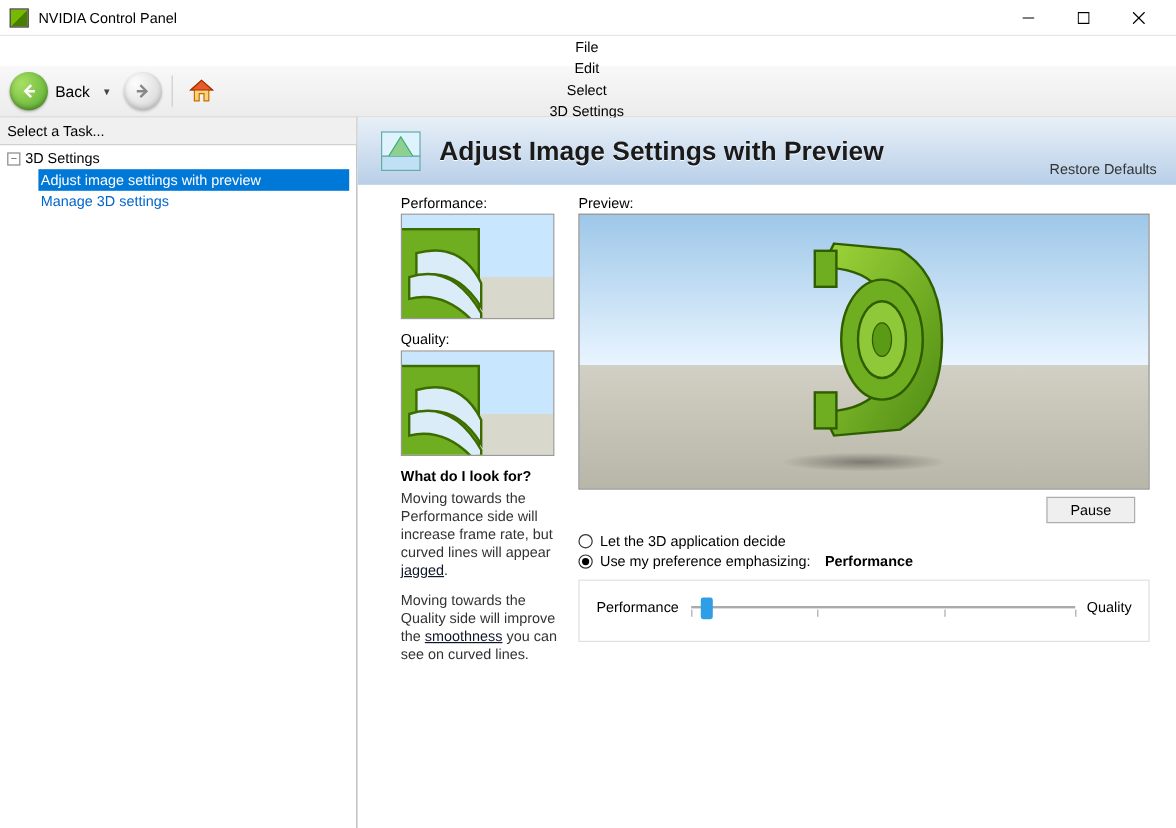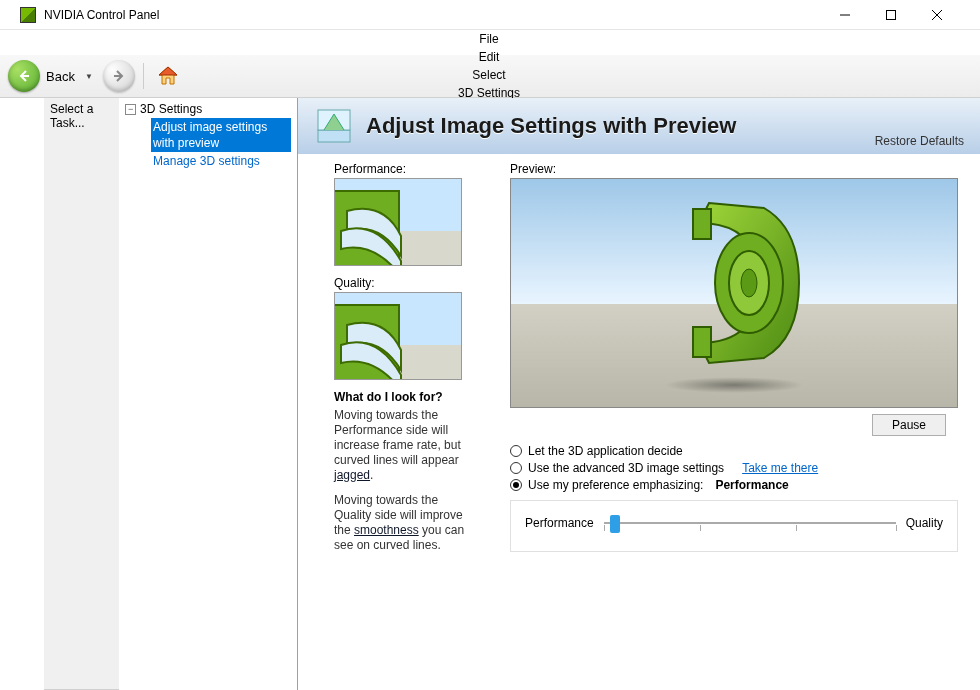--- a/index.html
+++ b/index.html
@@ -6,7 +6,7 @@
 body { width: 980px; height: 690px; background: #fff; font-size: 12px; color: #000; overflow: hidden; }
 
 
-.titlebar { height: 30px; display: flex; align-items: center; padding: 0 20px; border-bottom: 1px solid #e5e5e5; }
+.titlebar { height: 30px; display: flex; align-items: center; padding: 0 8px; border-bottom: 1px solid #e5e5e5; }
 .titlebar .app-icon { width: 16px; height: 16px; margin-right: 8px; background: linear-gradient(135deg,#76b900 50%, #4a7e00 50%); border: 1px solid #333; }
 .titlebar .title-text { flex: 1; font-size: 12px; }
 .titlebar .win-btn { width: 46px; height: 30px; display: flex; align-items: center; justify-content: center; font-size: 10px; color: #000; }

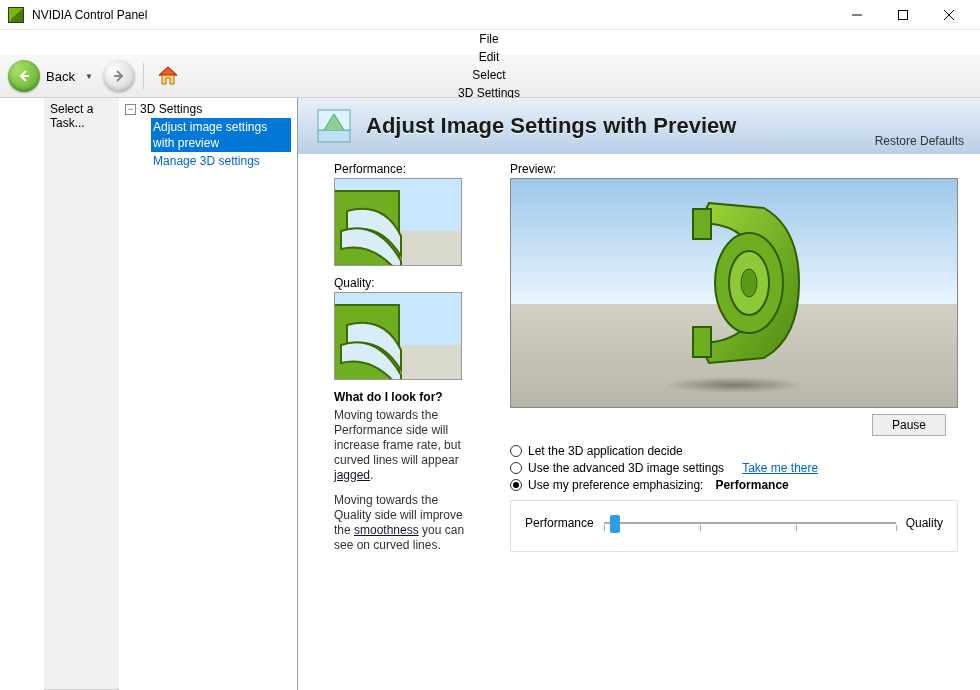--- a/index.html
+++ b/index.html
@@ -29,7 +29,7 @@
 
 
 .split { display:flex; height:calc(100% - 30px - 24px - 44px); }
-.sidebar { width:298px; border-right:1px solid #a0a0a0; display:flex; flex-direction:row;padding-left:44px; }
+.sidebar { width:298px; border-right:1px solid #a0a0a0; display:flex; flex-direction:column; }
 .side-hdr { padding:4px 6px; font-size:12px; background:#f0f0f0; border-bottom:1px solid #d0d0d0;}
 .tree { padding:4px 6px; font-size:12px; }
 .tree-root { display:flex; align-items:center; gap:4px; margin-bottom:2px;}

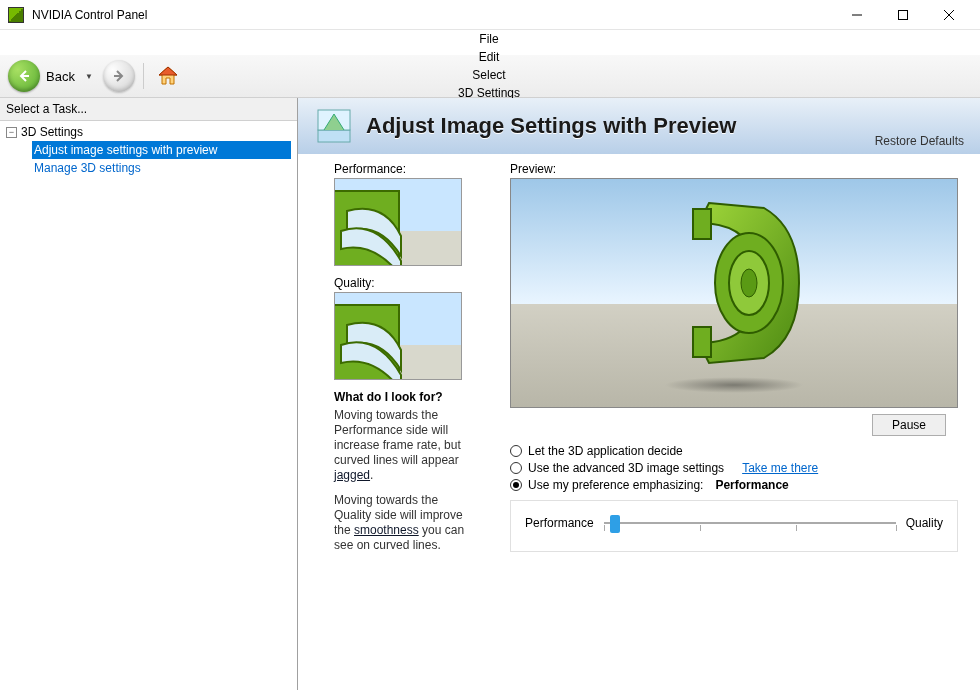--- a/index.html
+++ b/index.html
@@ -45,7 +45,7 @@
 
 .desc { padding:10px 30px 10px 80px; font-size:12px; color:#333; line-height:16px;}
 
-.body-area { display:flex; padding:8px 22px 14px 36px; gap:36px; }
+.body-area { display:flex; padding:8px 22px 14px 36px; gap:8px; }
 .left-col { width:140px; font-size:12px; }
 .left-lbl { margin-bottom:2px; }
 .thumb { width:128px; height:88px; border:1px solid #999; background:linear-gradient(#c9e6ff 60%, #d8d8cc 60%); position:relative; overflow:hidden; margin-bottom:10px;}

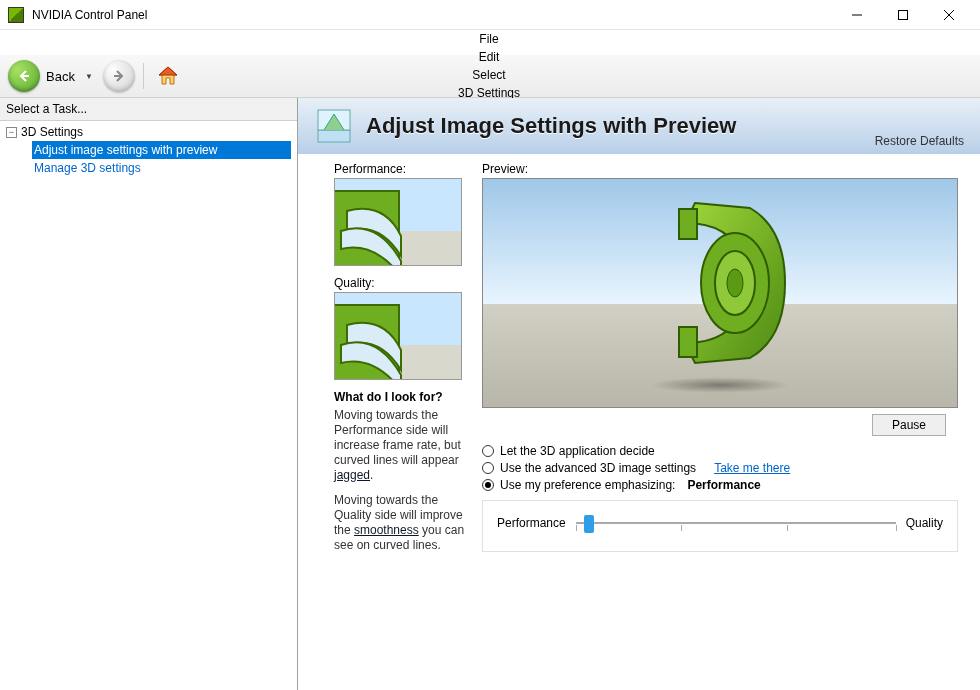--- a/index.html
+++ b/index.html
@@ -219,11 +219,6 @@
           <span>Let the 3D application decide</span>
         </div>
         <div class="radio-row">
-          <span class="radio"></span>
-          <span>Use the advanced 3D image settings</span>
-          <span class="take-link">Take me there</span>
-        </div>
-        <div class="radio-row">
           <span class="radio checked"></span>
           <span>Use my preference emphasizing:</span>
           <span class="emph-val">Performance</span>

